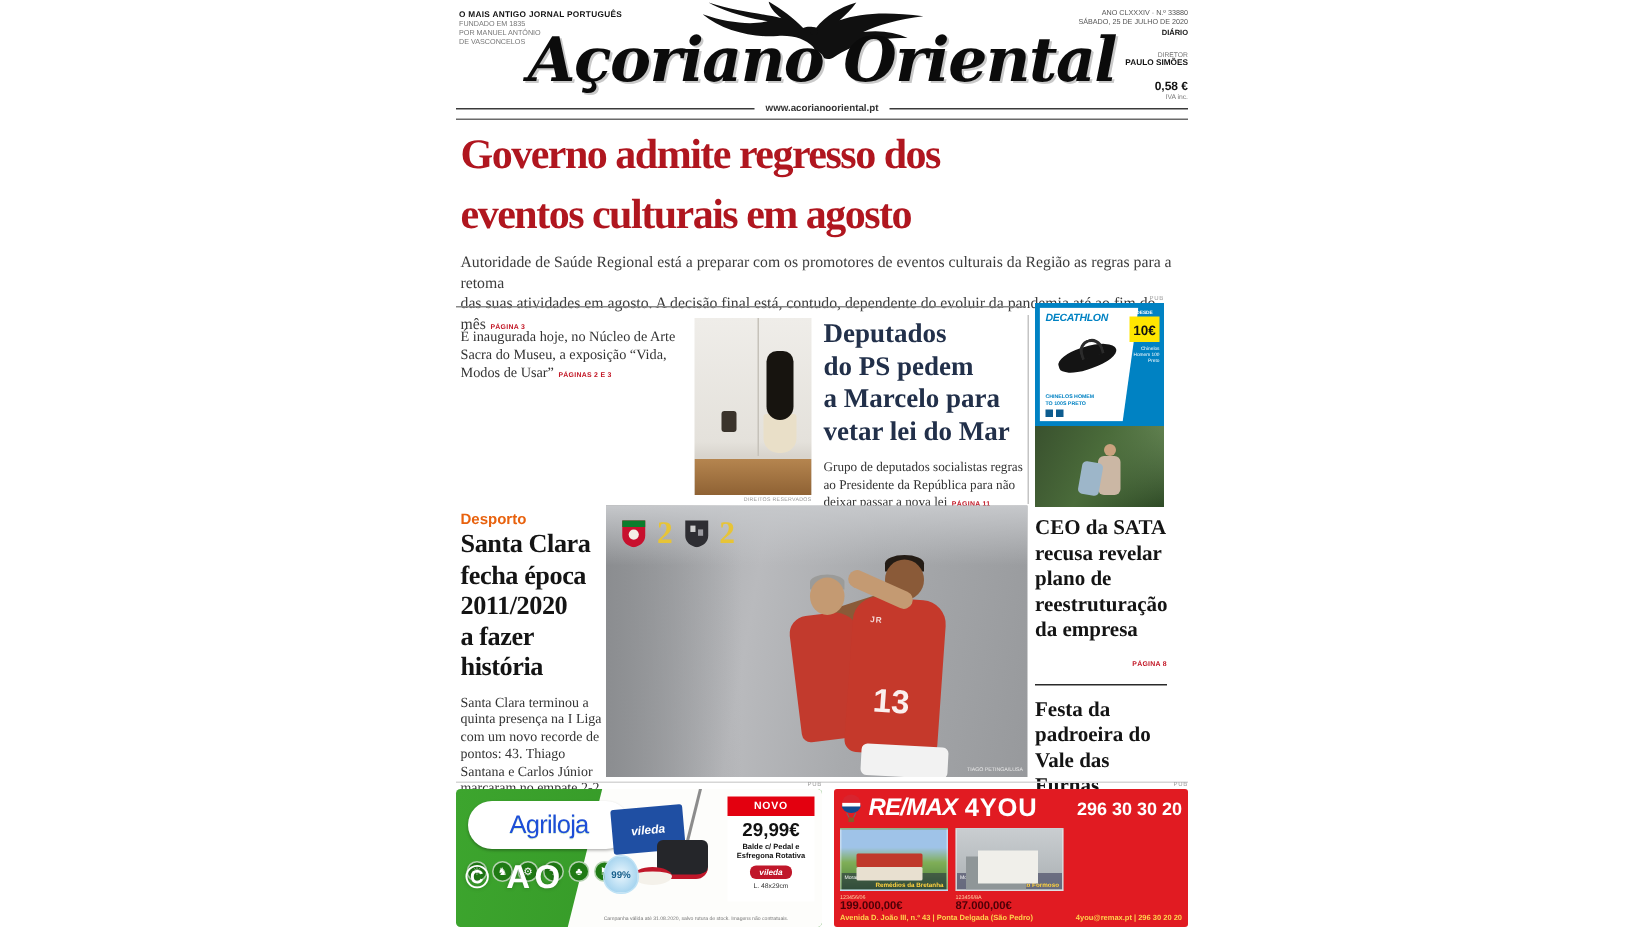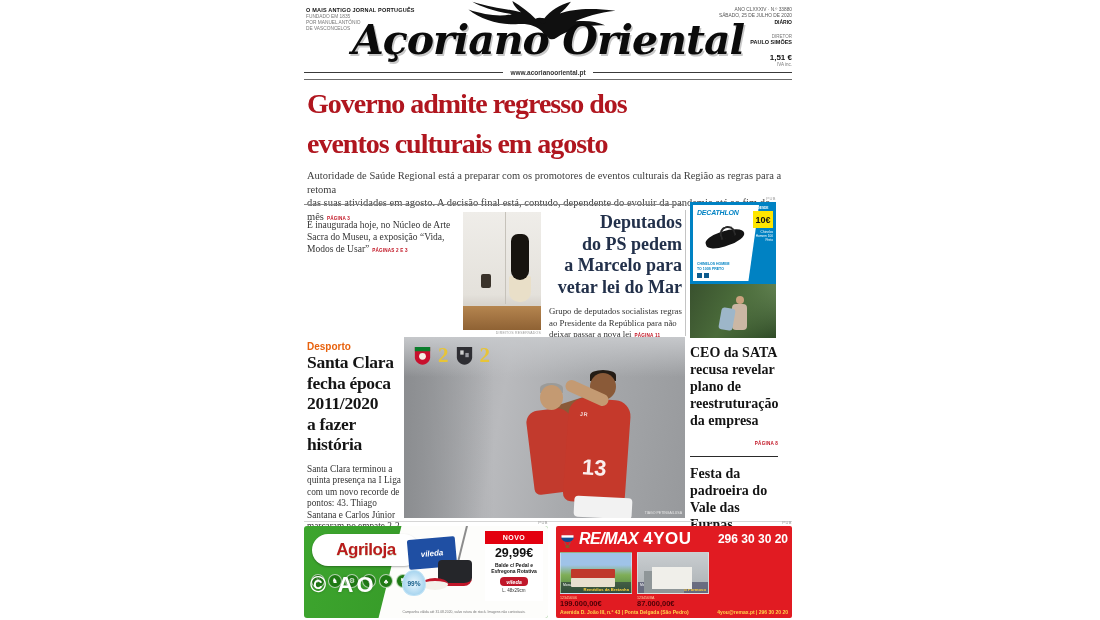--- a/index.html
+++ b/index.html
@@ -252,7 +252,7 @@
     <div class="mh-ed3">DIÁRIO</div>
     <div class="mh-dir-label">DIRETOR</div>
     <div class="mh-dir-name">PAULO SIMÕES</div>
-    <div class="mh-price">1,51 €</div>
+    <div class="mh-price">0,58 €</div>
     <div class="mh-price-note">IVA inc.</div>
   </div>
 

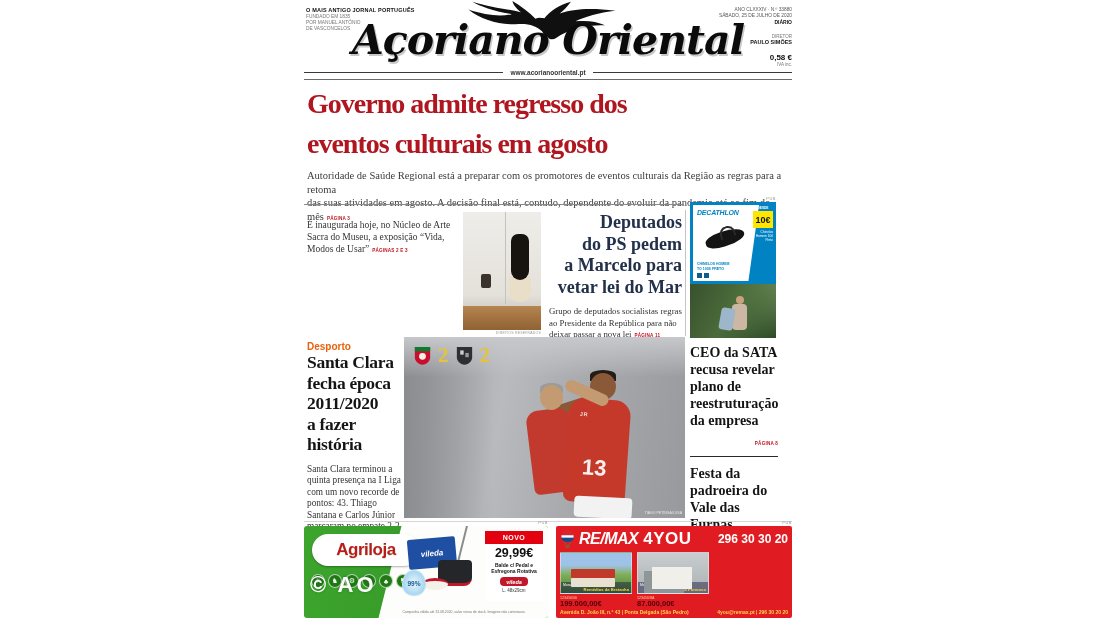--- a/index.html
+++ b/index.html
@@ -43,7 +43,7 @@
 
   
   .hd-teal  { color:#12809b; }
-  .hd-navy  { color:#22304a;text-align:right; }
+  .hd-navy  { color:#22304a; }
   .hd-black { color:#141414; }
   .col-hd { font-family:"Liberation Serif", serif; font-weight:bold; white-space:pre-line; }
   .col-body { font-family:"Liberation Serif", serif; color:#333; }

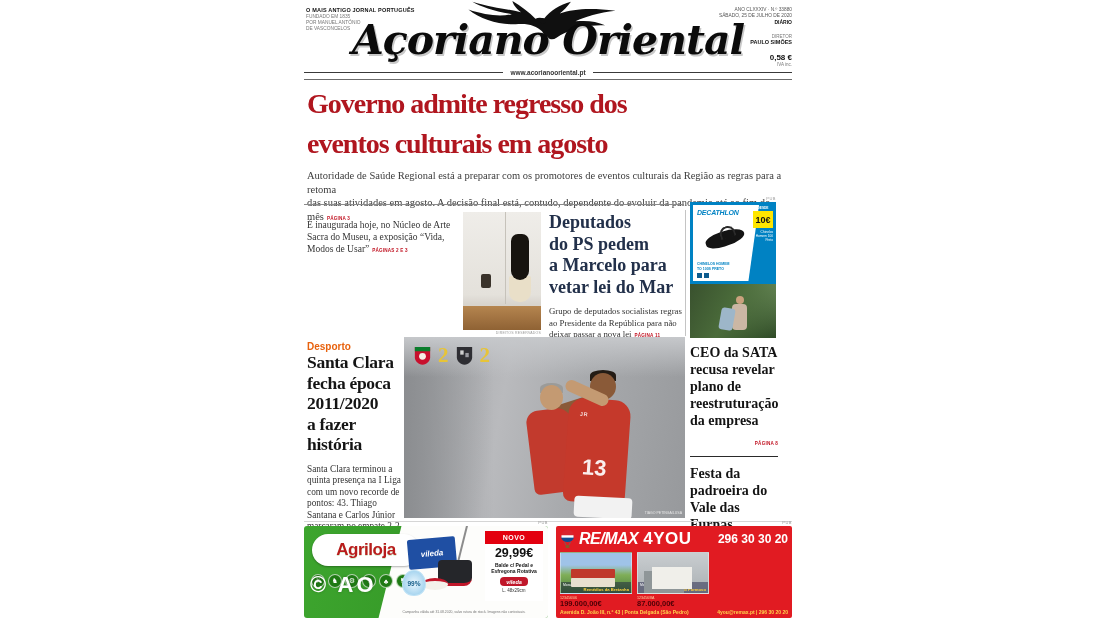--- a/index.html
+++ b/index.html
@@ -163,7 +163,7 @@
   .ag-pill { position:absolute; left:8px; top:8px; width:108px; height:32px; background:#fff;
              border-radius:16px; display:flex; align-items:center; justify-content:center;
              box-shadow:0 1px 2px rgba(0,0,0,.3); }
-  .ag-logo { font-size:17px; font-weight:bold; color:#b91c1c; letter-spacing:-.5px;
+  .ag-logo { font-size:17px; font-weight:normal; color:#1d4ed8; letter-spacing:-.5px;
              text-shadow:0 1px 0 #d7efd2; }
   .ag-icons { position:absolute; left:7px; top:48px; display:flex; gap:3px; }
   .ag-icons span { width:14px; height:14px; border-radius:50%; background:#1f7a14; color:#fff;

